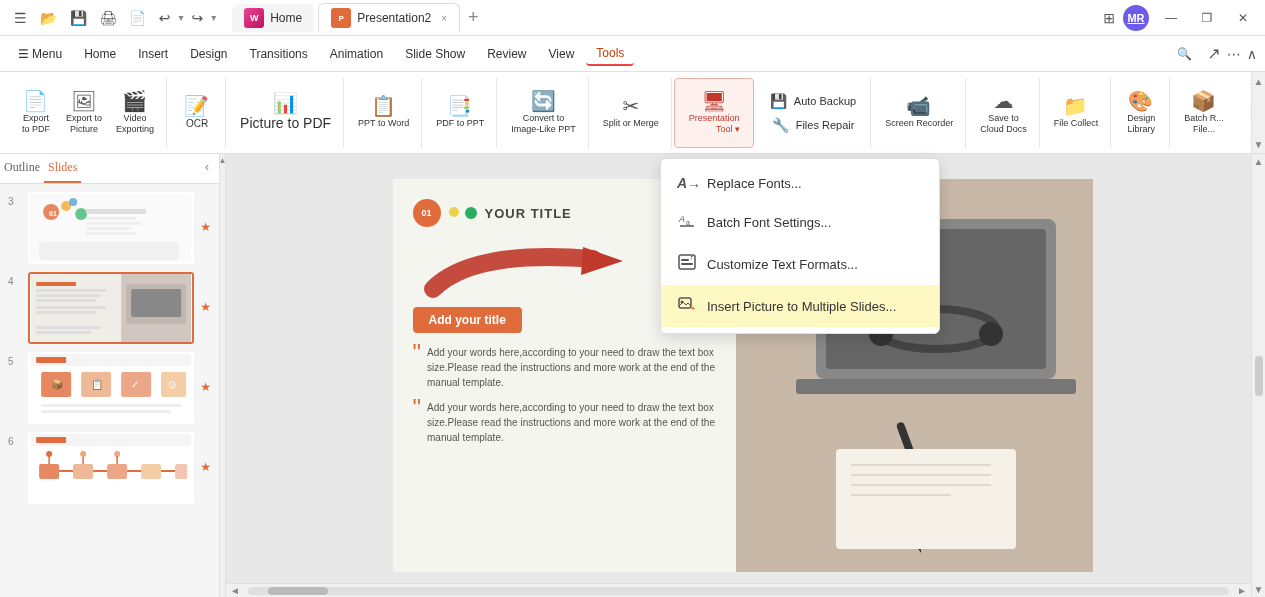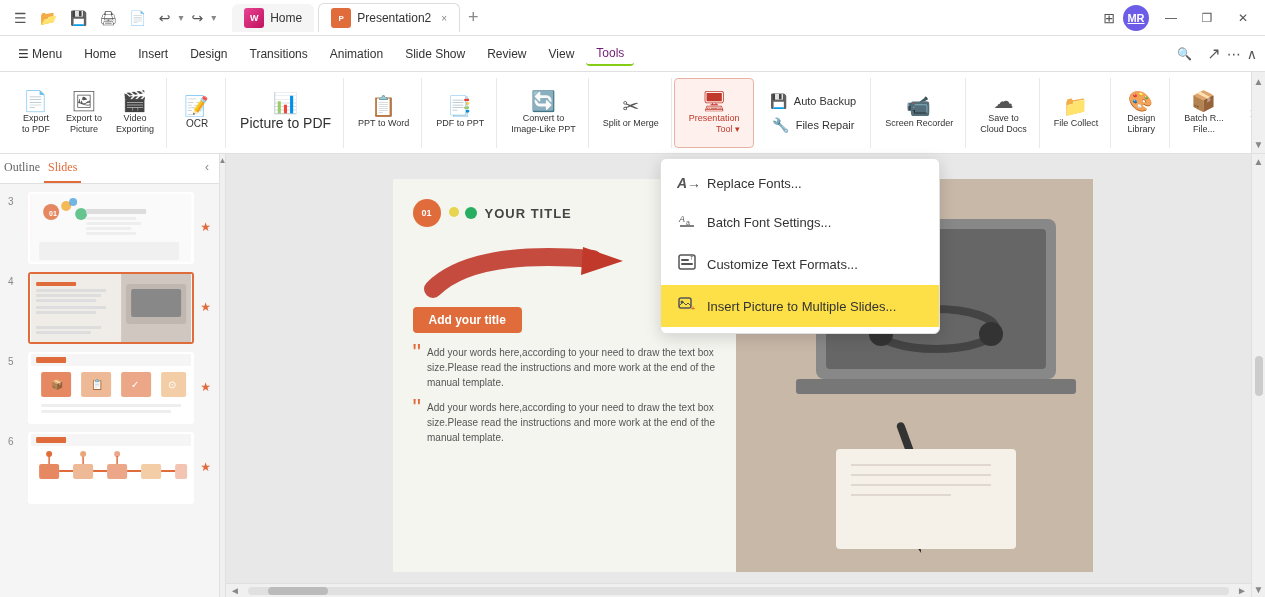--- a/index.html
+++ b/index.html
@@ -20,7 +20,7 @@
     
     .menu-bar { display: flex; align-items: center; background: #fff; height: 36px; padding: 0 8px; border-bottom: 1px solid #e0e0e0; gap: 2px; }
     .menu-item { padding: 4px 10px; font-size: 12px; color: #333; cursor: pointer; border-radius: 4px; white-space: nowrap; }
-    .menu-item.active { color: #701a75; border-bottom: 2px solid #84cc16; }
+    .menu-item.active { color: #c2410c; border-bottom: 2px solid #ef4444; }
     .menu-search { margin-left: auto; width: 24px; height: 24px; display: flex; align-items: center; justify-content: center; cursor: pointer; color: #555; }
 
     

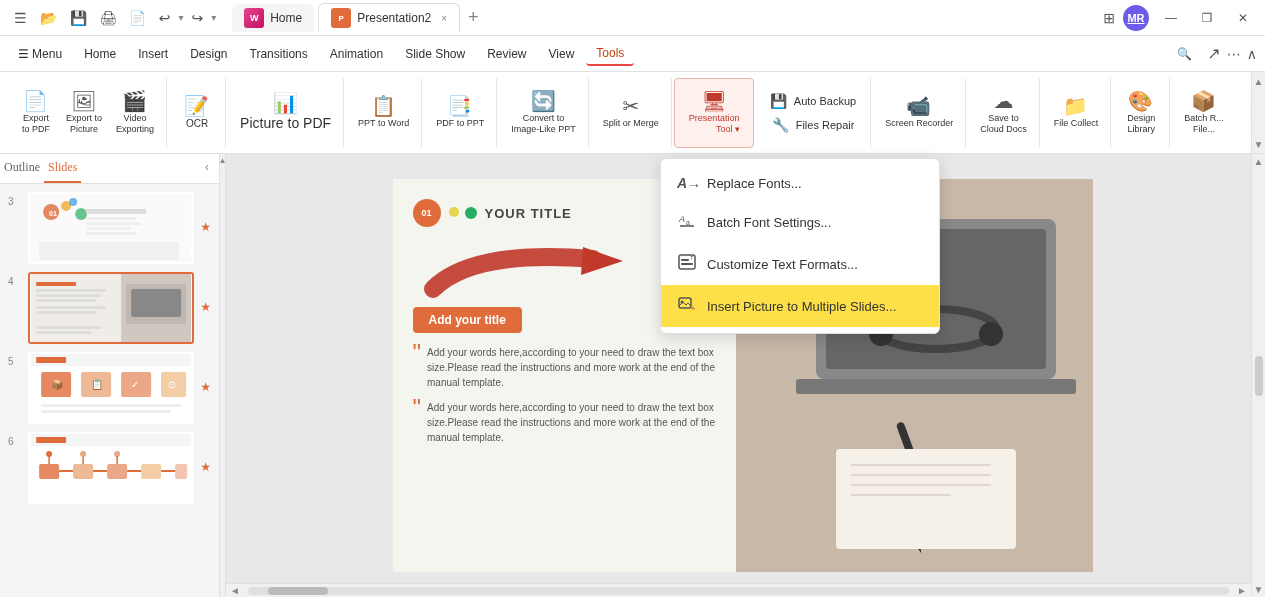--- a/index.html
+++ b/index.html
@@ -58,7 +58,7 @@
     
     .dropdown-menu { position: absolute; top: 158px; left: 660px; width: 280px; background: #fff; border: 1px solid #e0e0e0; border-radius: 6px; box-shadow: 0 4px 16px rgba(0,0,0,0.15); z-index: 1000; padding: 6px 0; }
     .dropdown-item { display: flex; align-items: center; gap: 10px; padding: 10px 16px; cursor: pointer; font-size: 13px; color: #333; }
-    .dropdown-item.highlighted { background: #fde047; }
+    .dropdown-item.highlighted { background: #fef9c3; }
     .dropdown-item .d-icon { font-size: 16px; color: #555; width: 20px; text-align: center; }
 
     

